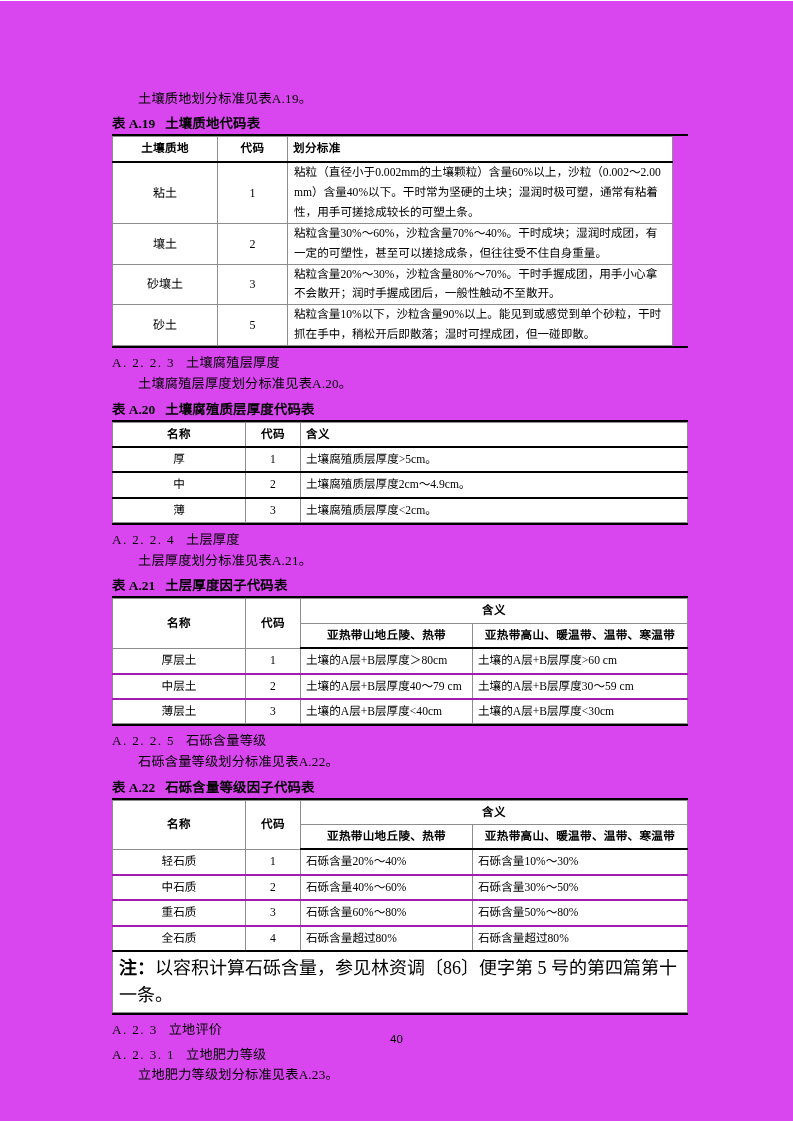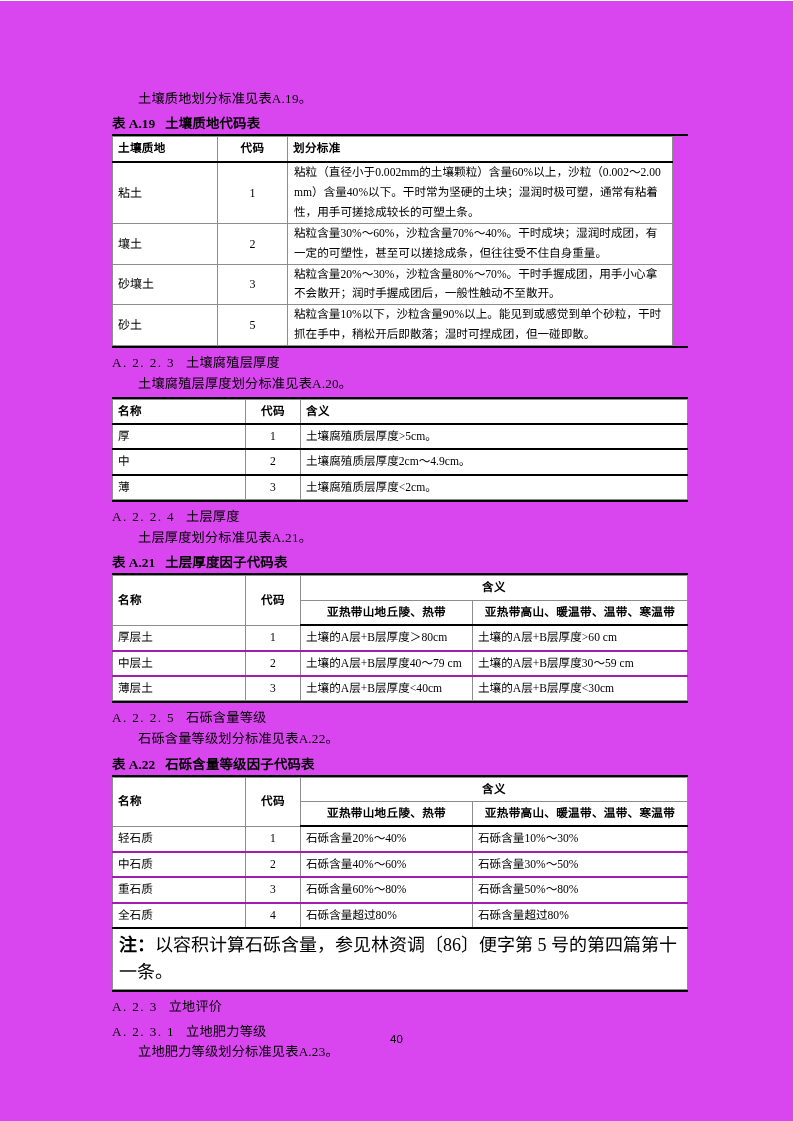--- a/index.html
+++ b/index.html
@@ -90,7 +90,7 @@
   .hdr-row > th {
     border-bottom: 2px solid #000;
   }
-  .c-name { text-align: left; }
+  .c-name { text-align: center; }
   .c-code { text-align: center; }
   .c-desc { text-align: left; }
 

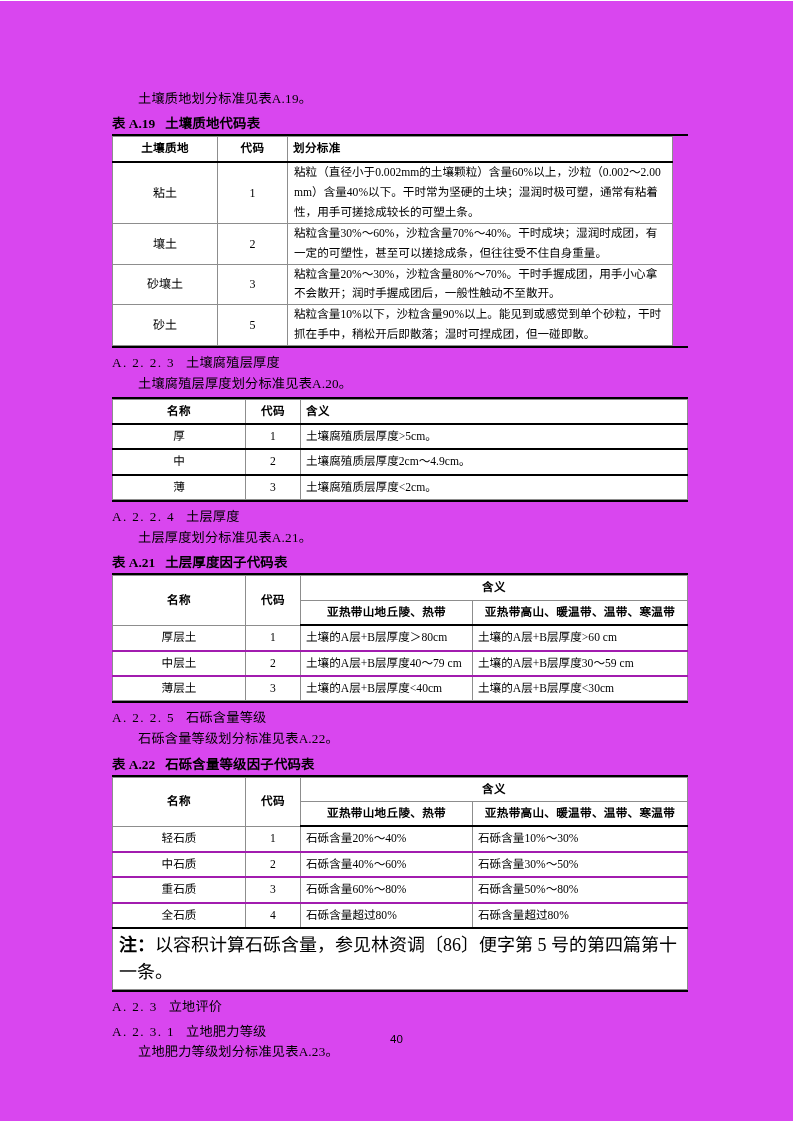--- a/index.html
+++ b/index.html
@@ -190,6 +190,9 @@
     </div>
     <p class="para">土壤腐殖层厚度划分标准见表A.20。</p>
 
+    <div class="tbl-caption">
+      <span class="capnum">表 A.20</span><span class="captxt">土壤腐殖质层厚度代码表</span>
+    </div>
     <div class="tbl-wrap">
       <table class="t3">
         <colgroup>

